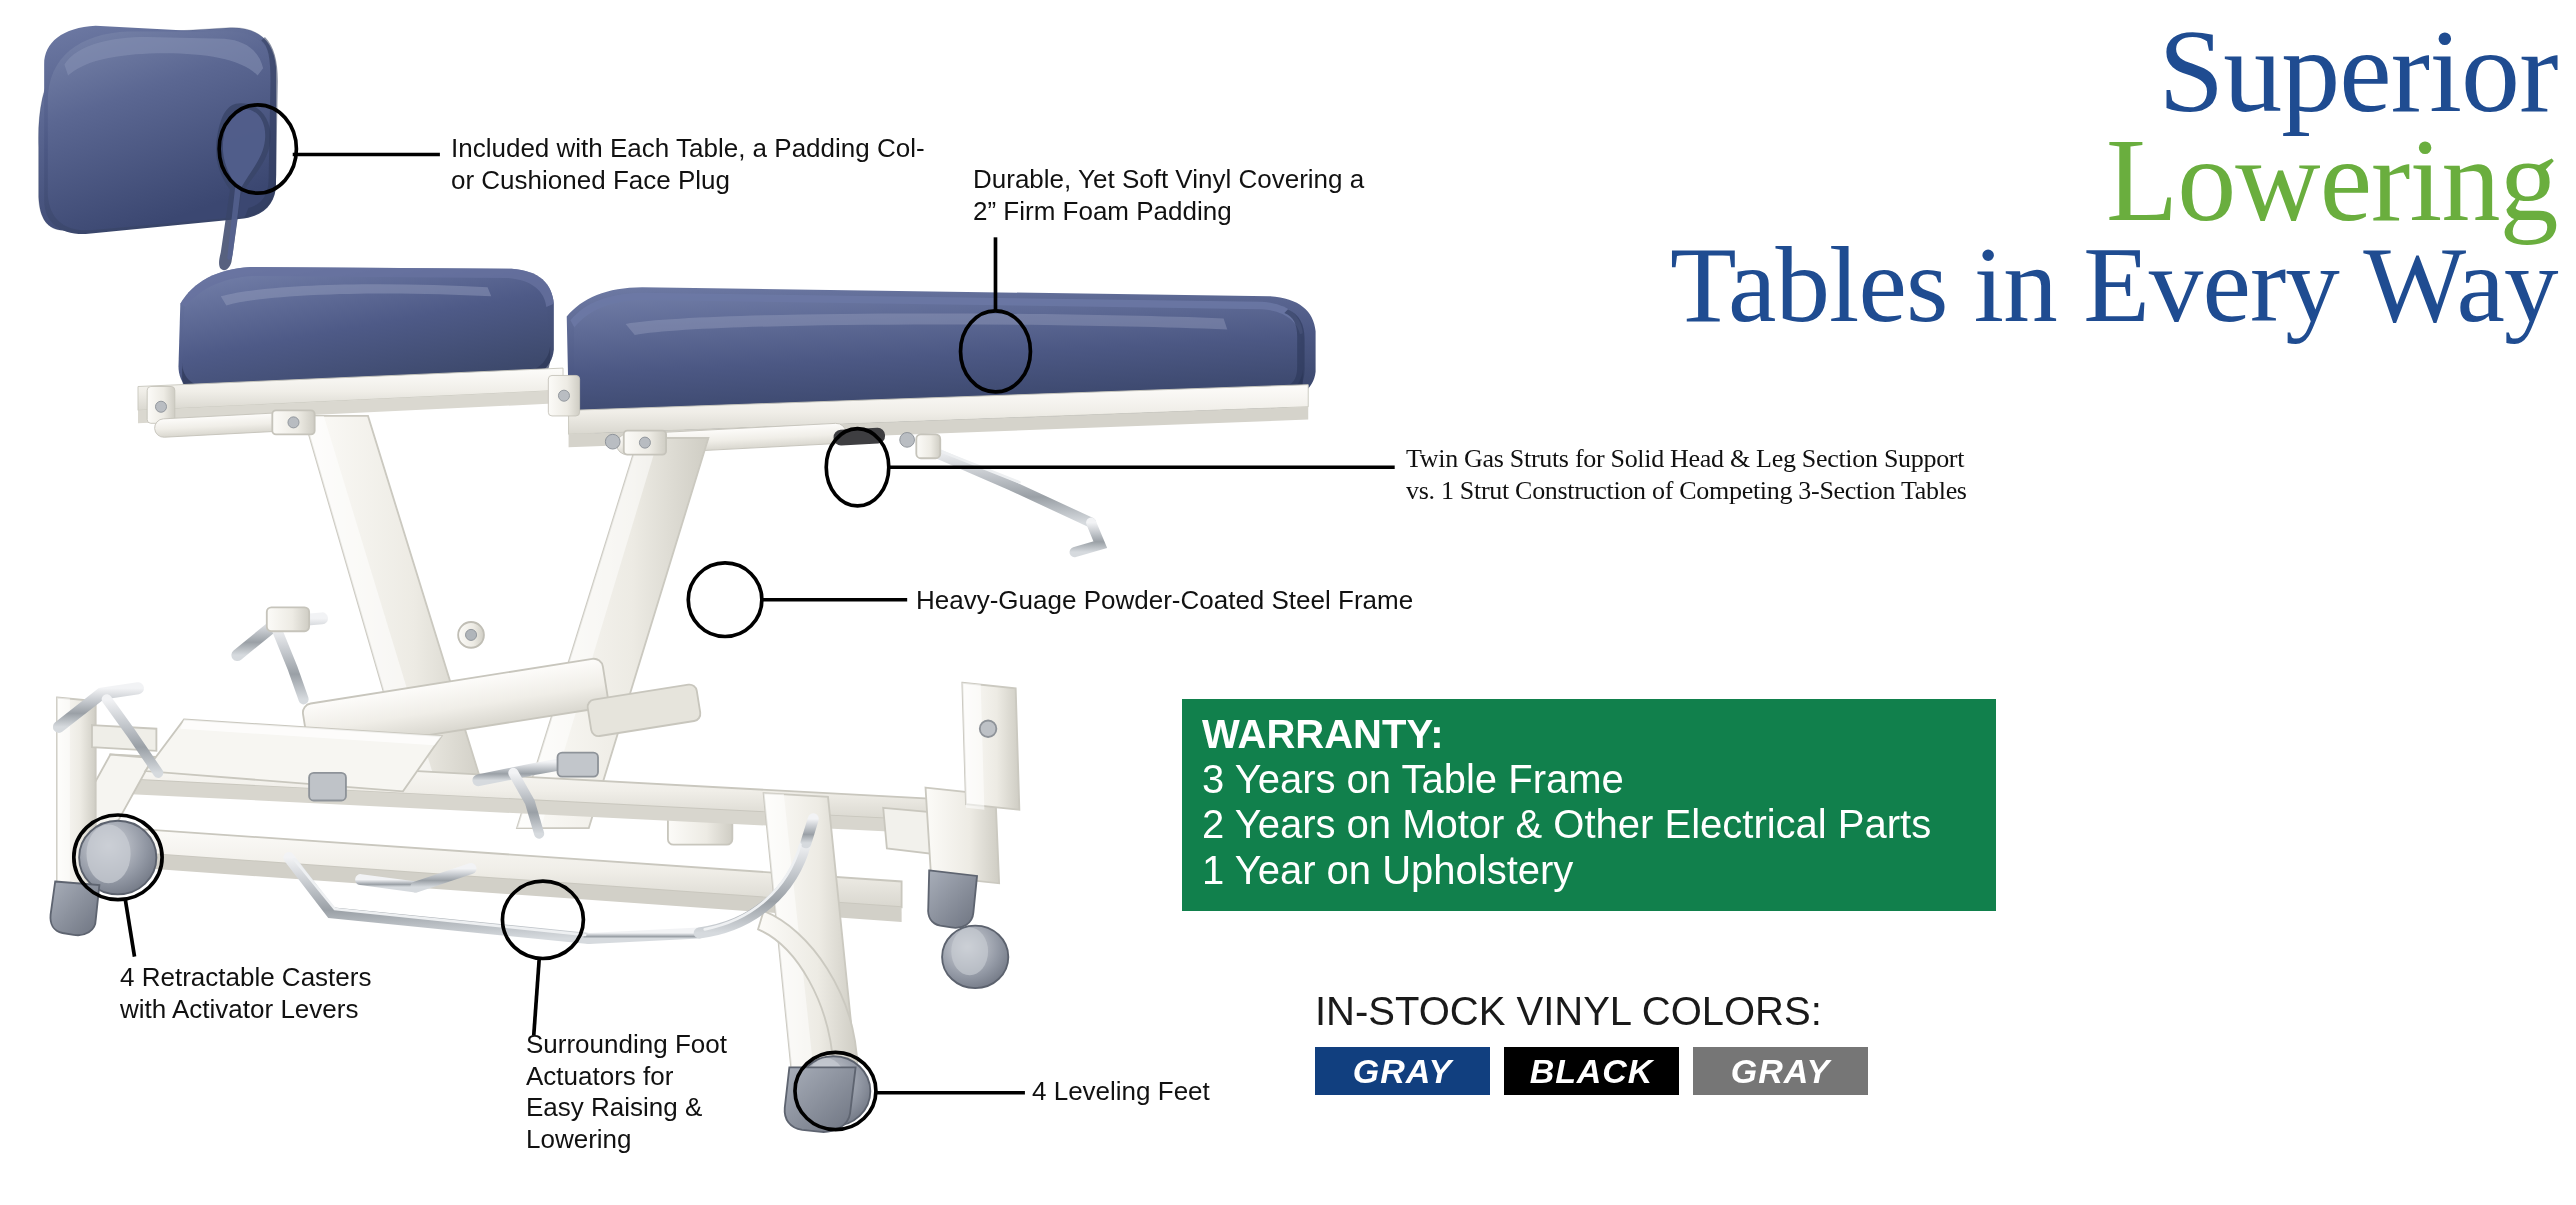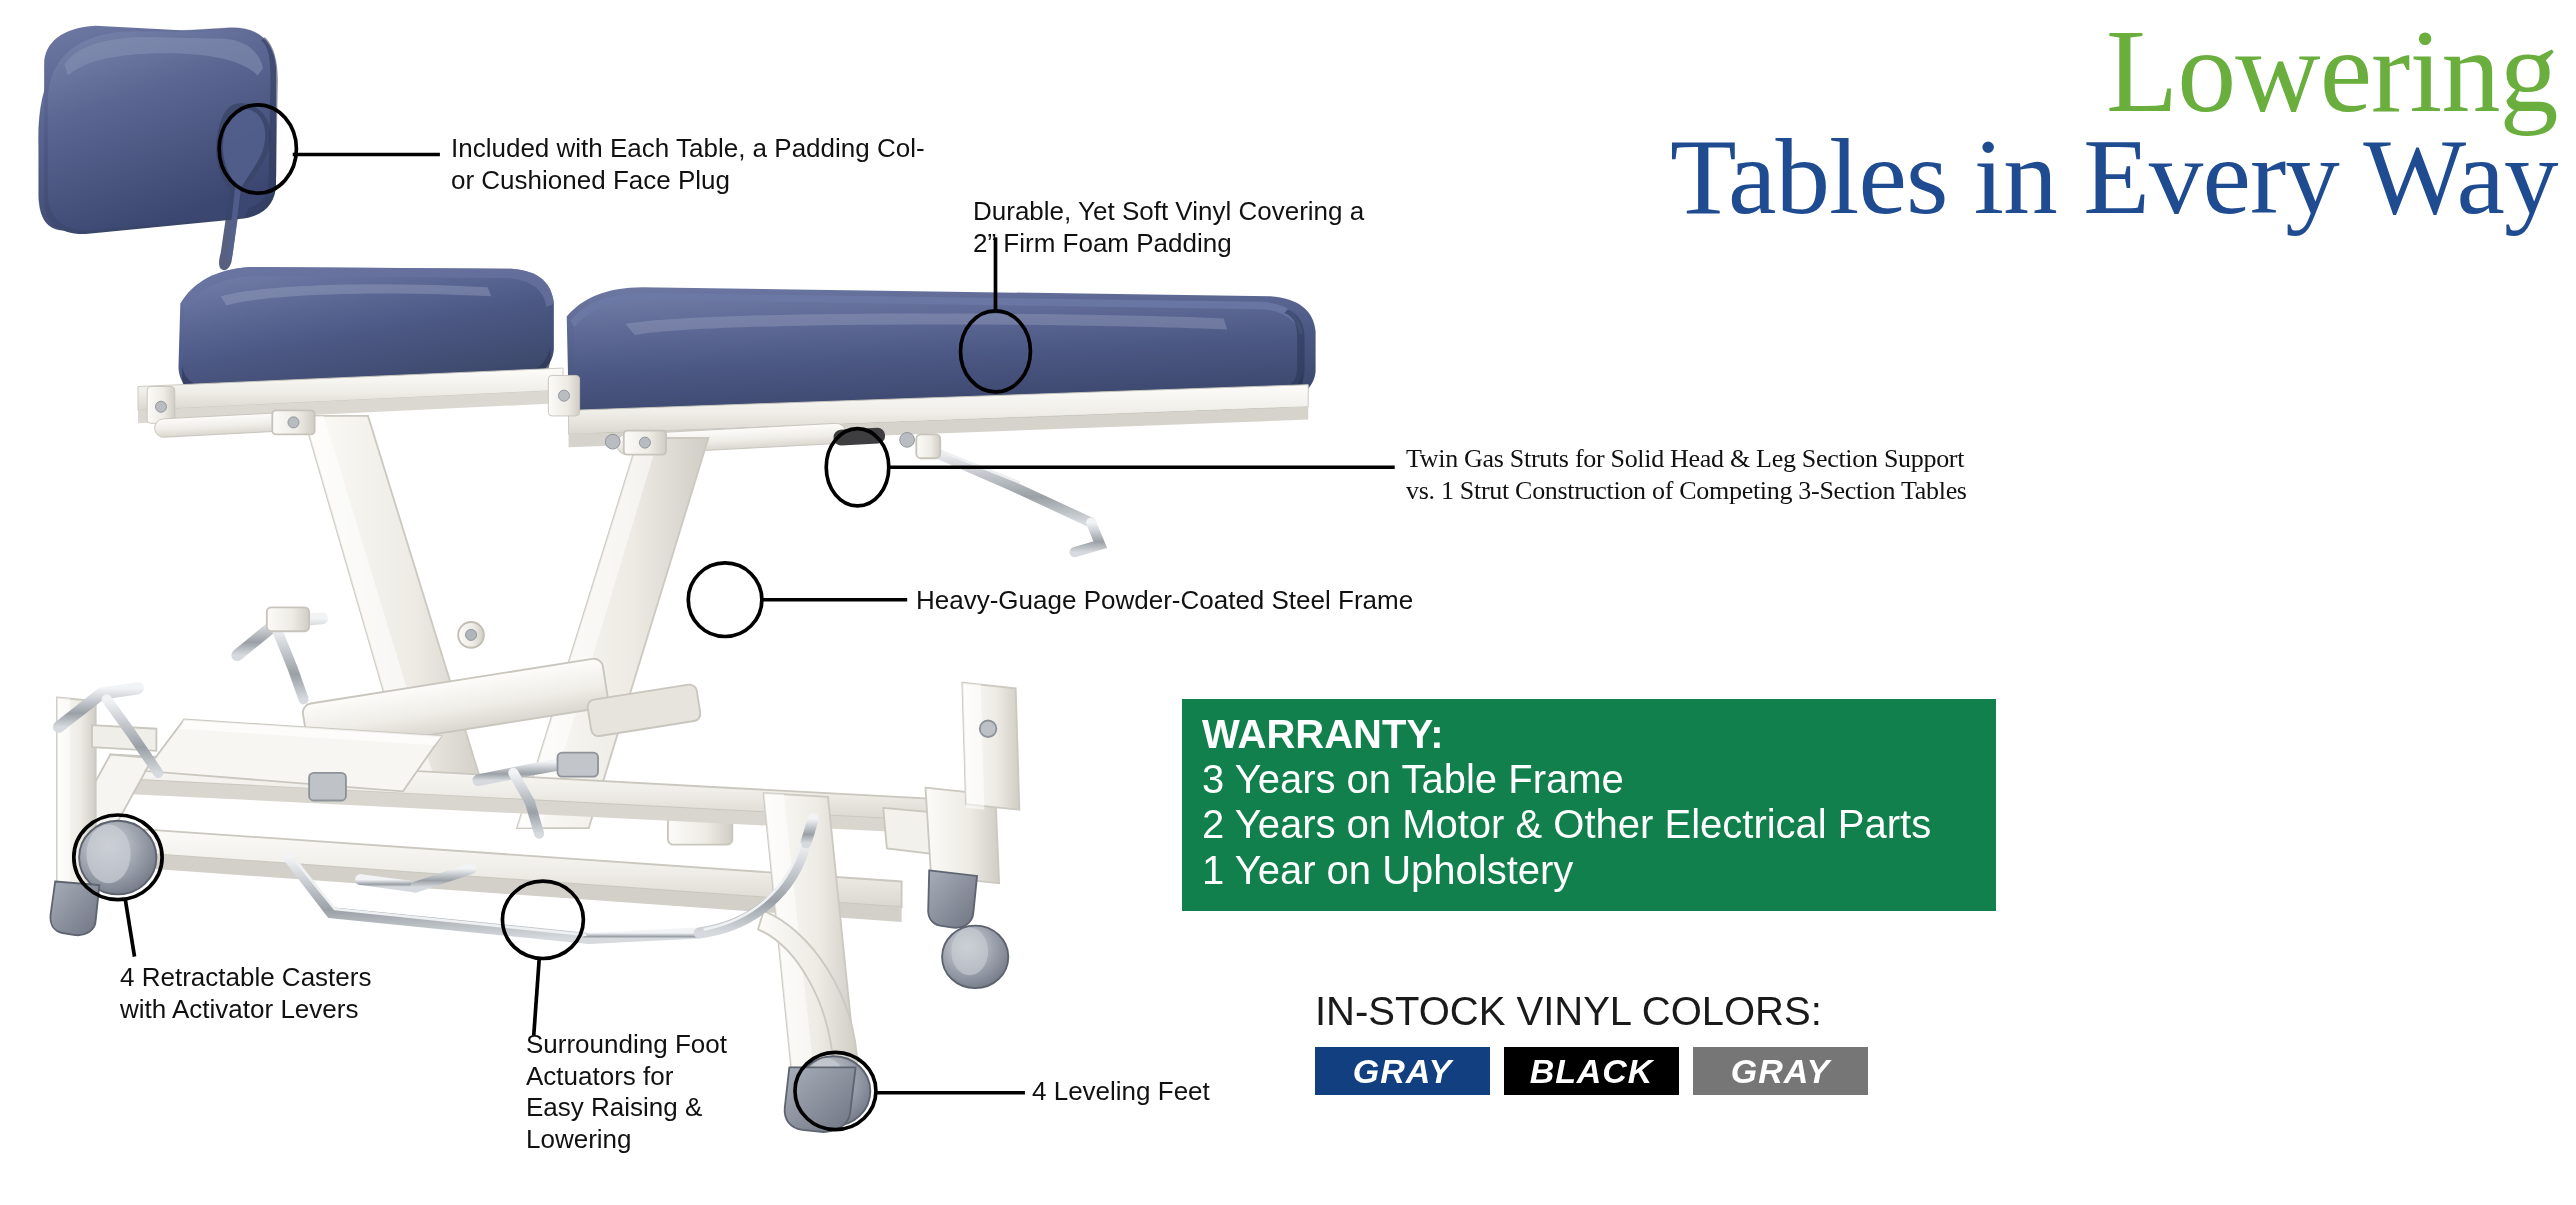--- a/index.html
+++ b/index.html
@@ -372,6 +372,7 @@
   </svg>
 
   <div class="headline">
+    <span class="hl-line hl-1">Superior</span>
     <span class="hl-line hl-2">Lowering</span>
     <span class="hl-line hl-3">Tables in Every Way</span>
   </div>

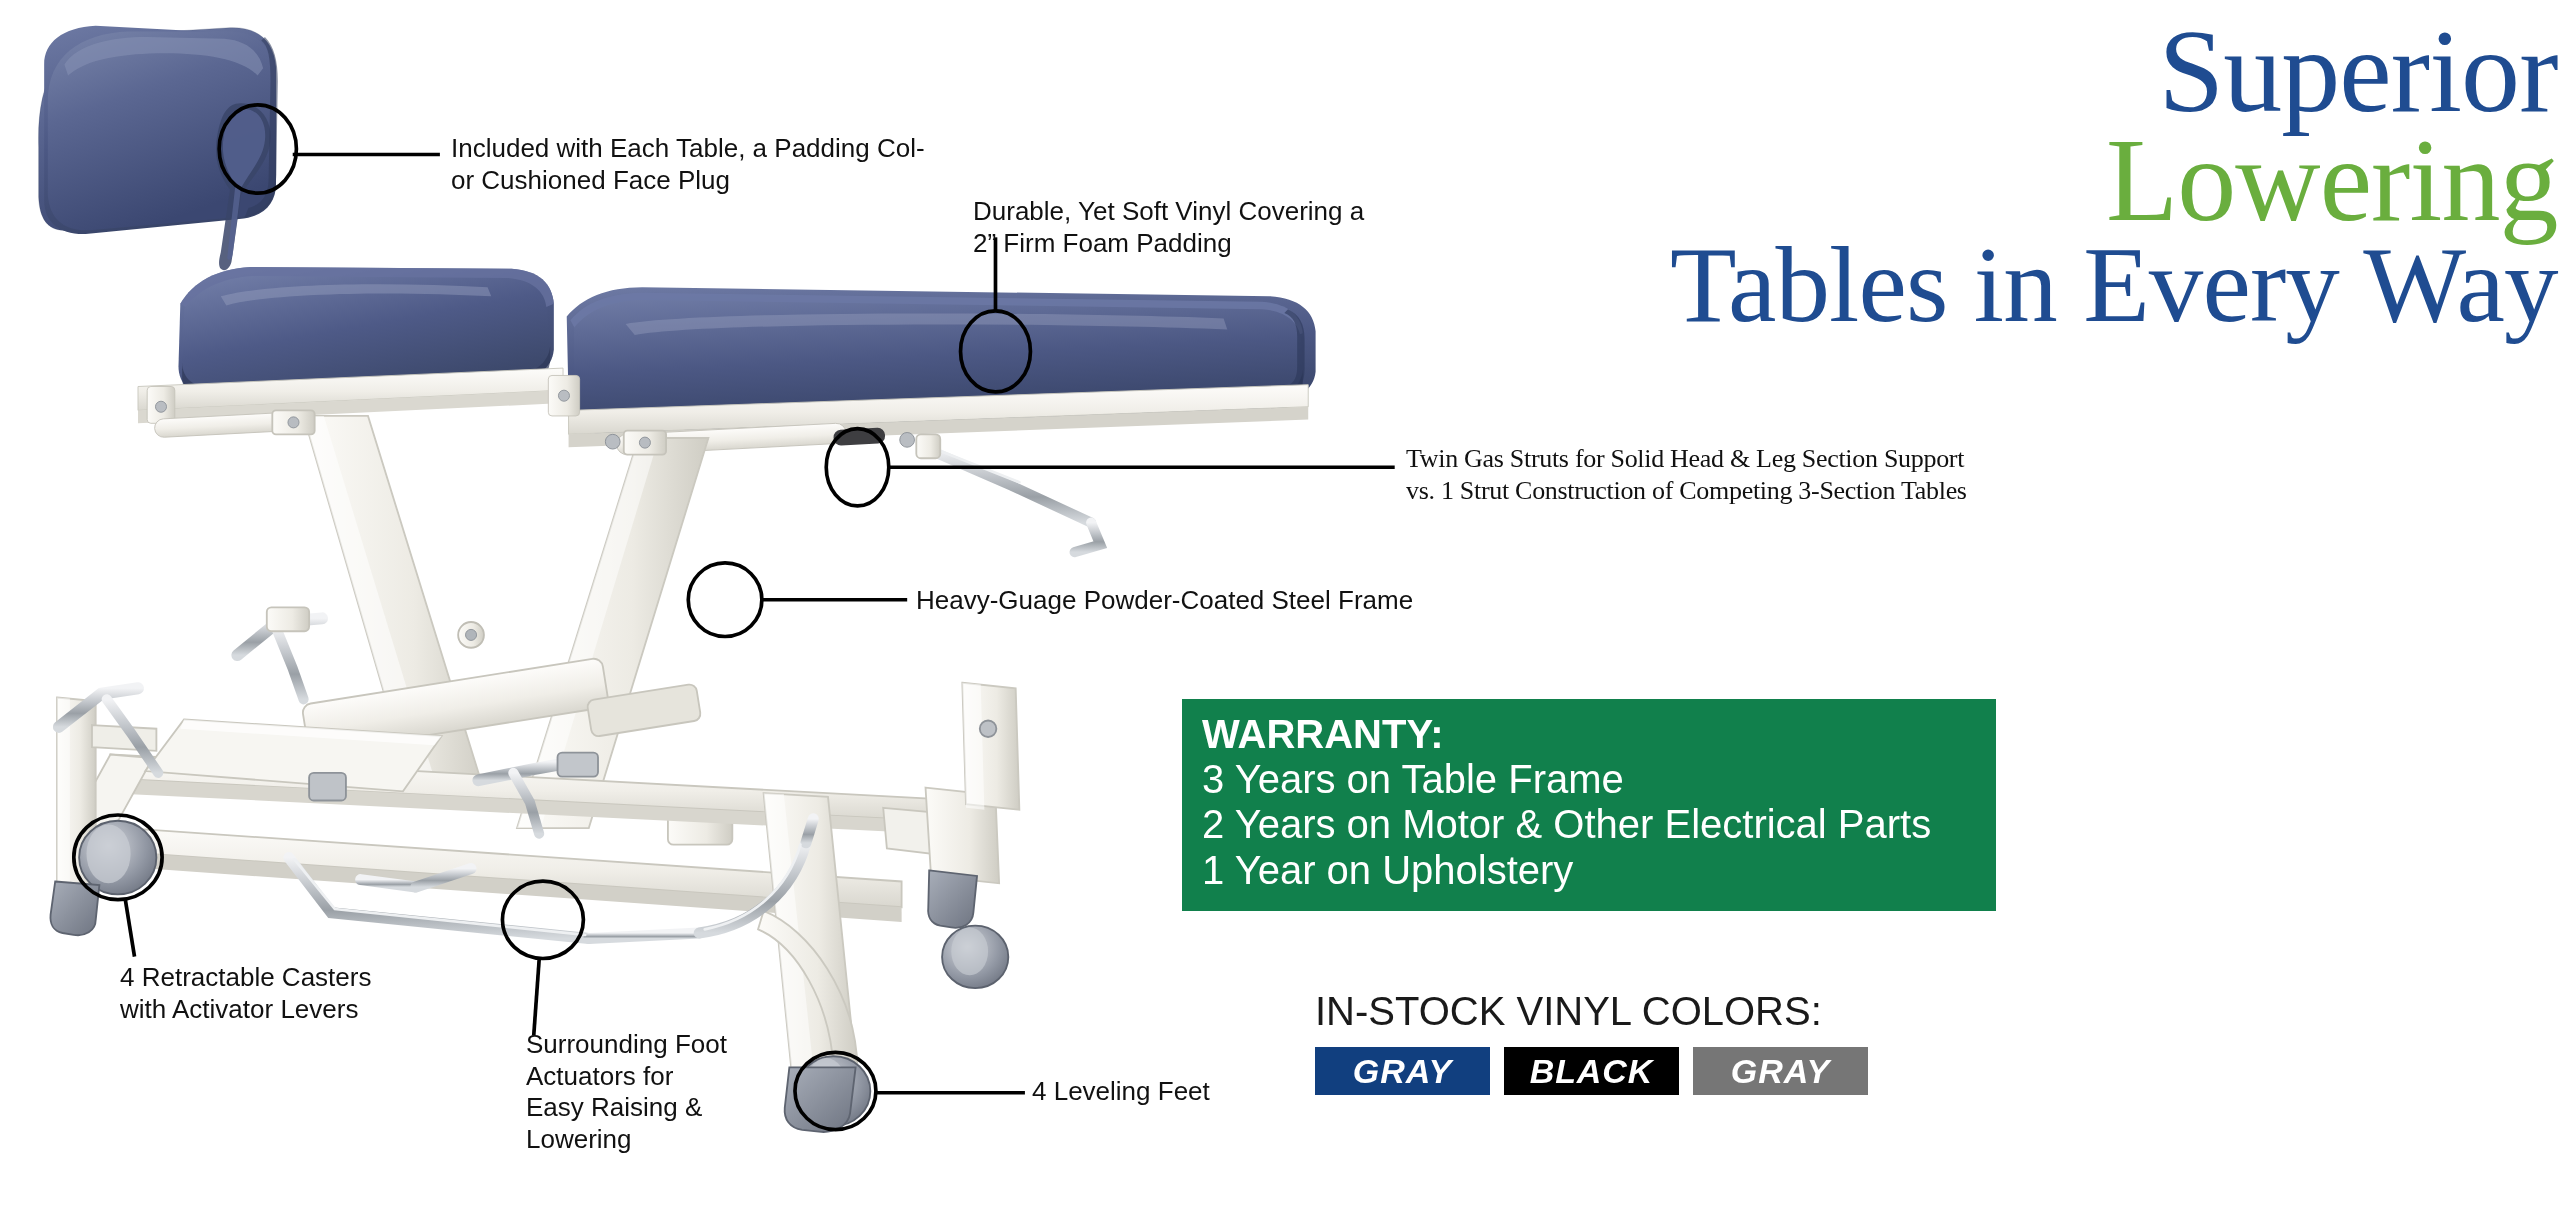--- a/index.html
+++ b/index.html
@@ -406,7 +406,7 @@
   <div class="callout" style="left:451px; top:133px;">Included with Each Table, a Padding Col-
 or Cushioned Face Plug</div>
 
-  <div class="callout" style="left:973px; top:196px;">Durable, Yet Soft Vinyl Covering a
+  <div class="callout" style="left:973px; top:164px;">Durable, Yet Soft Vinyl Covering a
 2” Firm Foam Padding</div>
 
   <div class="callout narrow" style="left:1406px; top:443px;">Twin Gas Struts for Solid Head &amp; Leg Section Support

